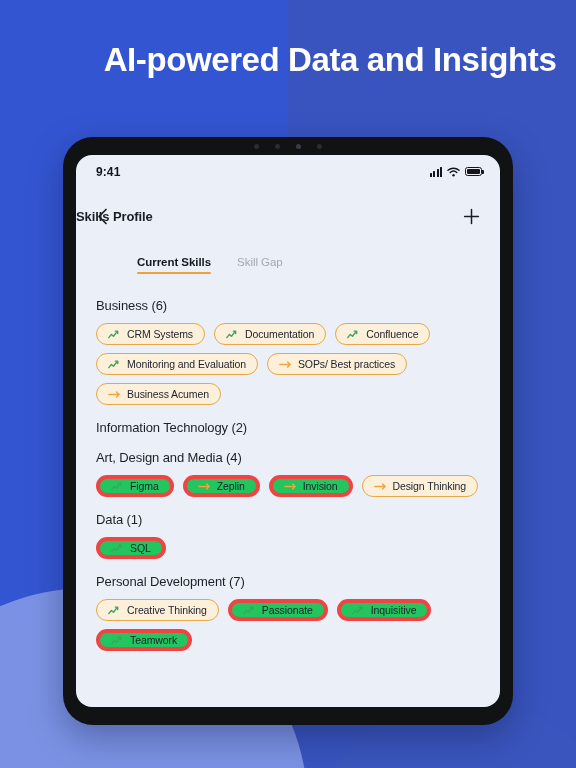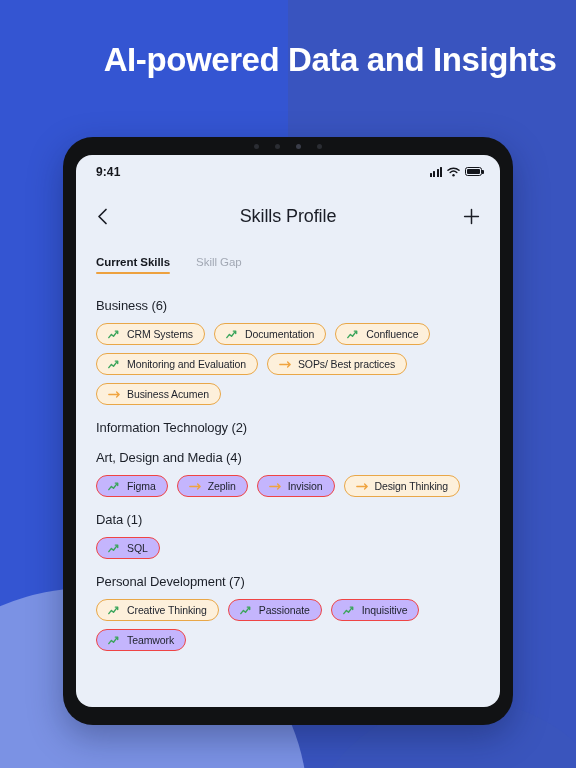--- a/index.html
+++ b/index.html
@@ -148,10 +148,10 @@
   .nav-title {
     position: absolute;
     left: 0; width: 100%;
-    text-align: center;
-    font-size: 18px;
+    font-size: 13px;
     color: #1a1d26;
     letter-spacing: -.1px;
+    font-weight: bold;
   }
   .nav-add {
     margin-left: auto;

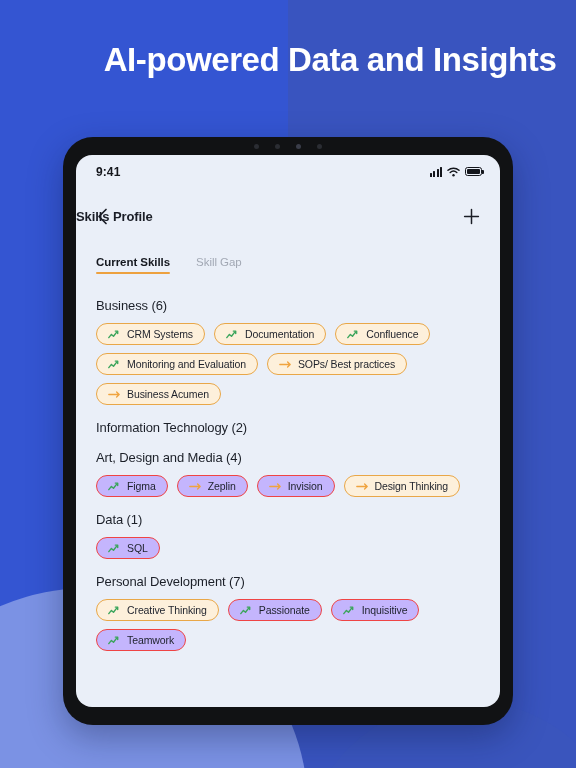--- a/index.html
+++ b/index.html
@@ -168,6 +168,7 @@
     gap: 26px;
     padding: 0 0 0 20px;
     align-items: flex-end;
+    margin-left: 41px;
   }
   .tab {
     font-size: 11.5px;

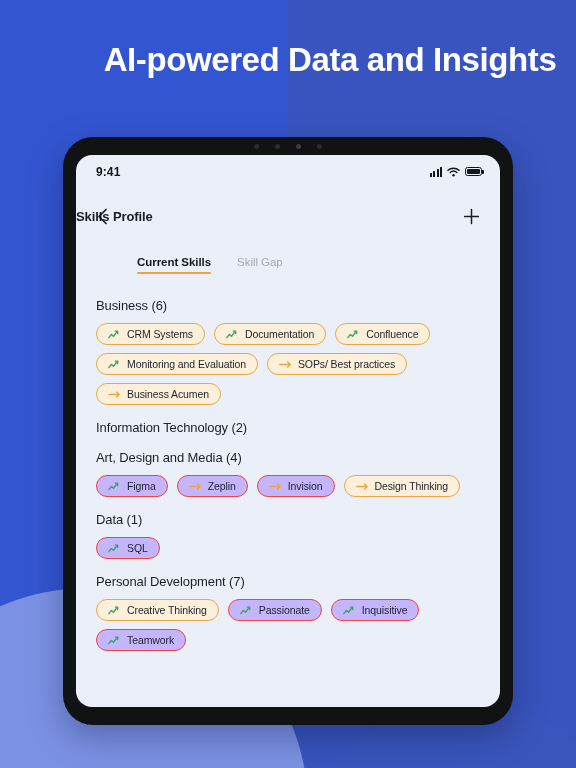--- a/index.html
+++ b/index.html
@@ -219,8 +219,8 @@
     color: #1d212b;
     letter-spacing: -.1px;
     white-space: nowrap;
-    background: #c4b5fd;
-    border: 1px solid #ef4444;
+    background: #22c55e;
+    border: 4px solid #ef4444;
   }
   .chip.accent {
     background: #fdf0db;

